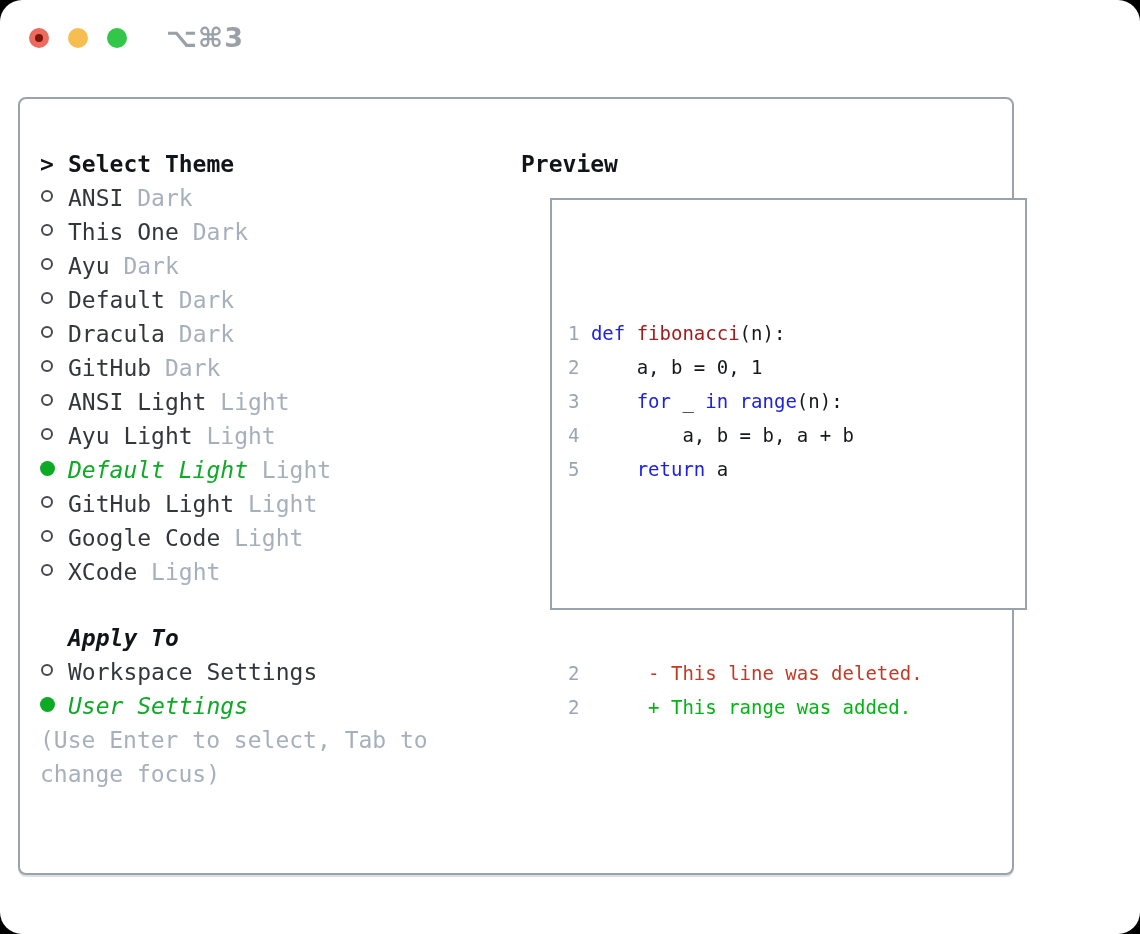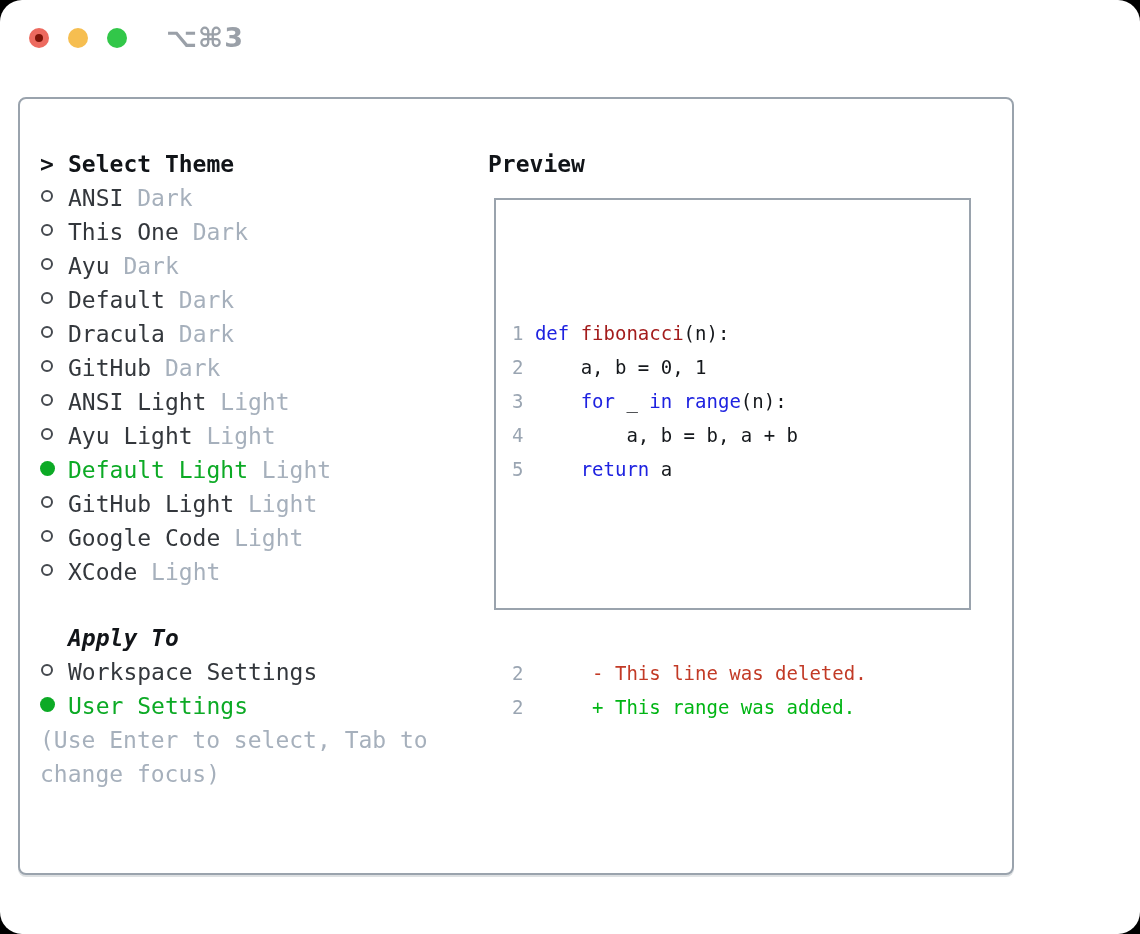--- a/index.html
+++ b/index.html
@@ -42,7 +42,7 @@
   .vt{color:var(--tag-gray);white-space:pre;}
   .help{width:432px;color:var(--tag-gray);}
   
-  .right-col{position:absolute;left:468px;top:48px;width:500px;}
+  .right-col{position:absolute;left:501px;top:48px;width:500px;}
   .preview-header{font-size:23px;line-height:34px;font-weight:bold;color:var(--header-fg);}
   .preview-box{
     margin-top:17px;margin-left:6px;width:477px;height:412px;box-sizing:border-box;

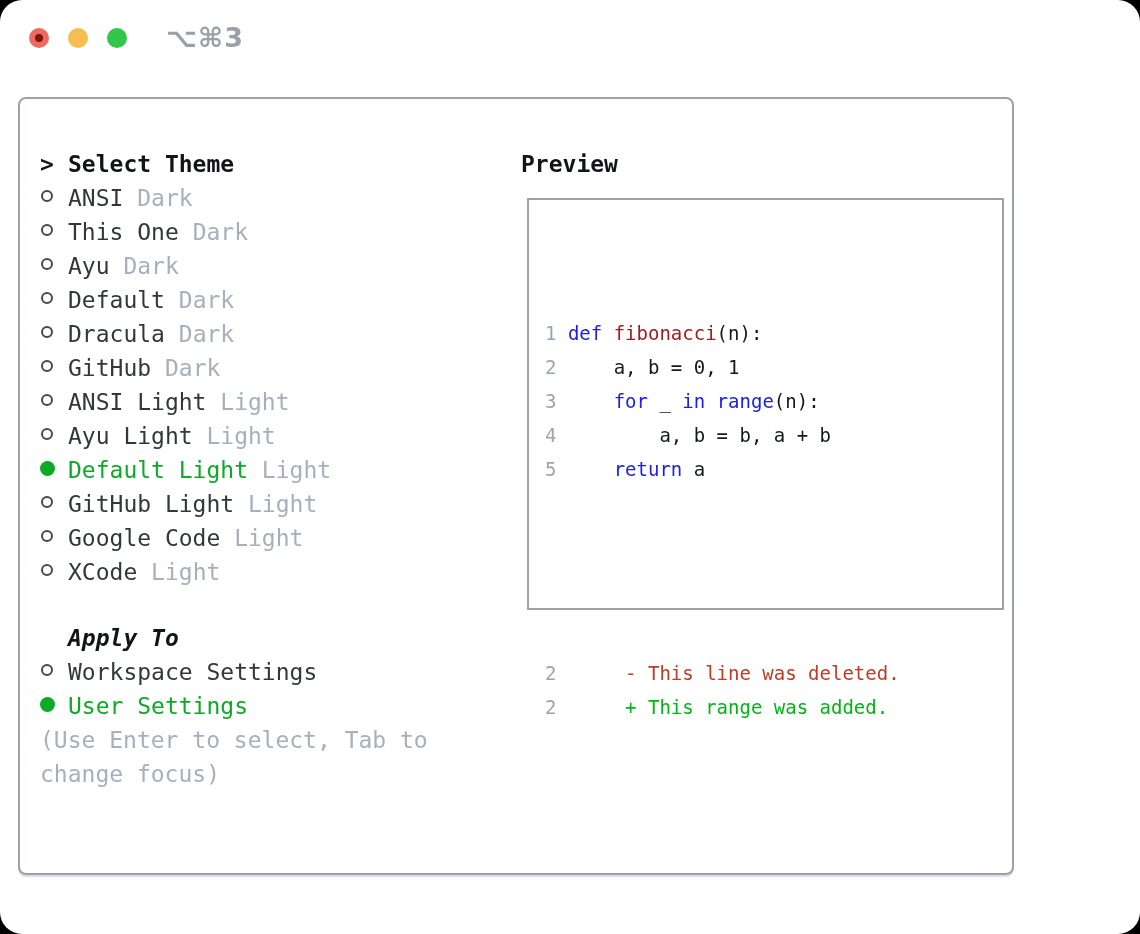--- a/index.html
+++ b/index.html
@@ -45,7 +45,7 @@
   .right-col{position:absolute;left:501px;top:48px;width:500px;}
   .preview-header{font-size:23px;line-height:34px;font-weight:bold;color:var(--header-fg);}
   .preview-box{
-    margin-top:17px;margin-left:6px;width:477px;height:412px;box-sizing:border-box;
+    margin-top:17px;margin-left:29px;width:477px;height:412px;box-sizing:border-box;
     border:2px solid var(--border-gray);background:#fff;
     padding:48px 0 0 16px;font-size:19px;line-height:34px;white-space:pre;
   }

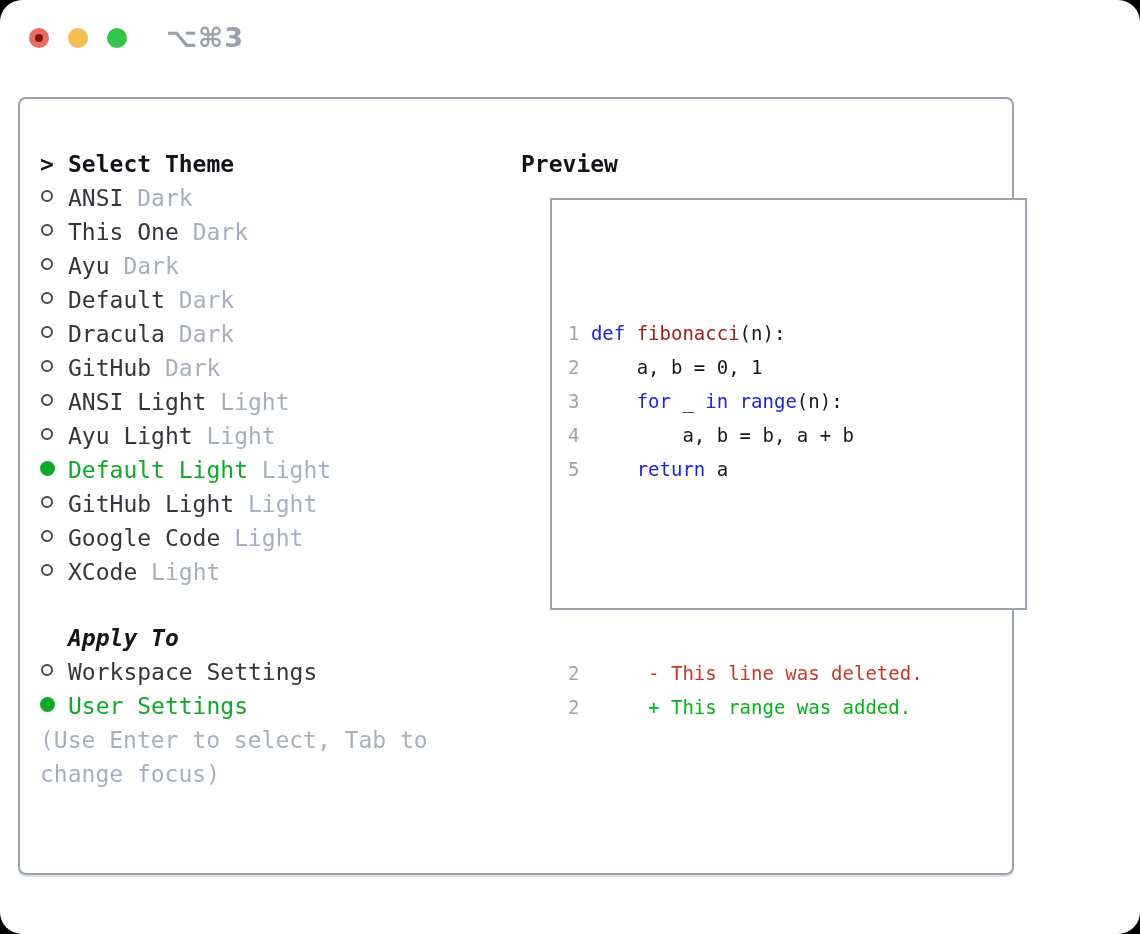--- a/index.html
+++ b/index.html
@@ -38,7 +38,7 @@
   }
   .radio.sel{border:none;width:15px;height:15px;top:8px;left:0;background:var(--accent-green);}
   .nm{color:var(--item-fg);}
-  .nm.sel{color:var(--accent-green);}
+  .nm.sel{color:var(--accent-green);font-style:italic;}
   .vt{color:var(--tag-gray);white-space:pre;}
   .help{width:432px;color:var(--tag-gray);}
   

